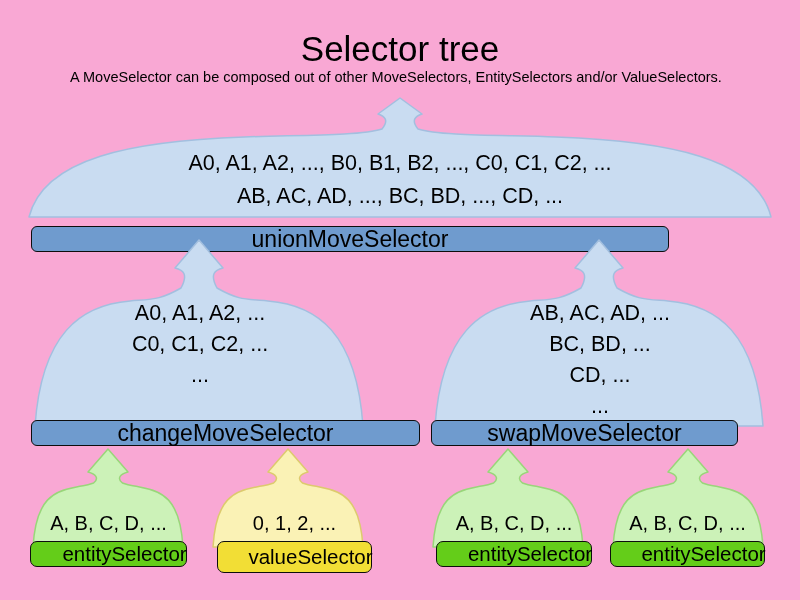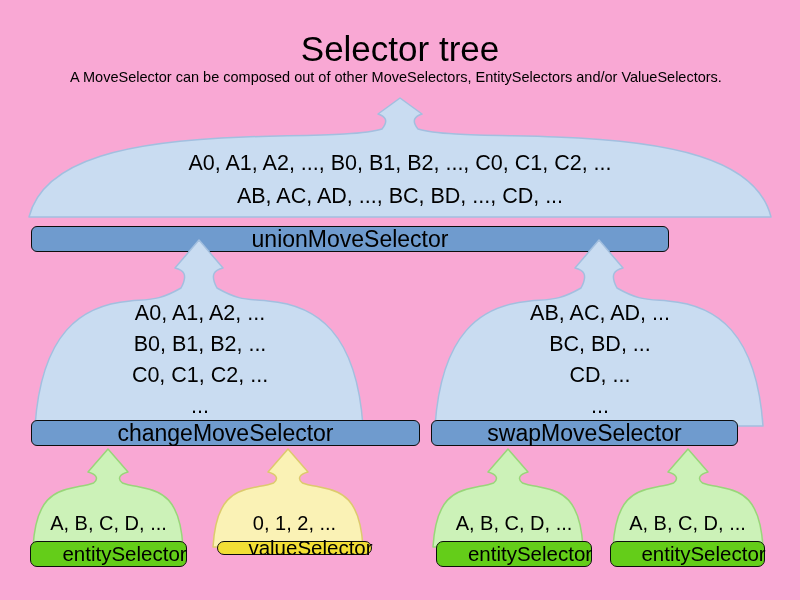--- a/index.html
+++ b/index.html
@@ -59,7 +59,6 @@
     </svg>
   <div class="cloud-text midlines" style="left:40px;">
     <span class="line">A0, A1, A2, ...</span>
-    <span class="line">B0, B1, B2, ...</span>
     <span class="line">C0, C1, C2, ...</span>
     <span class="line">...</span>
   </div>

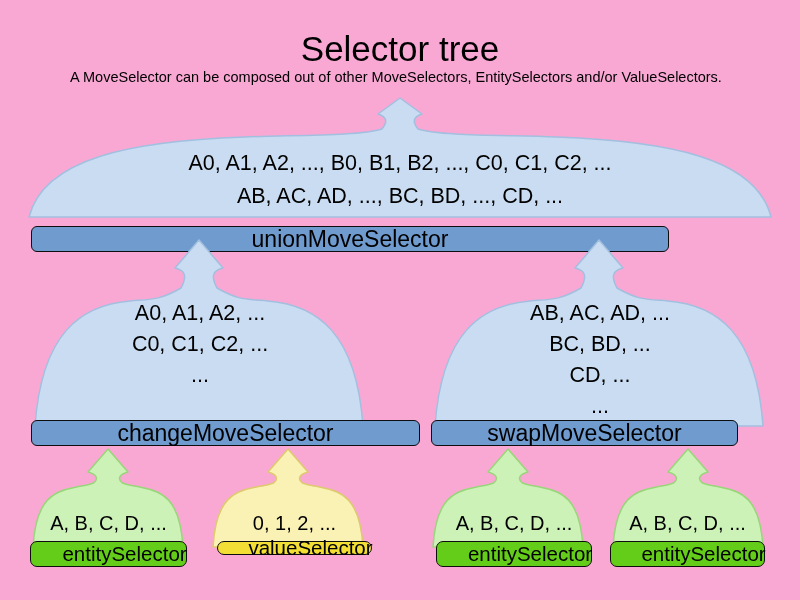--- a/index.html
+++ b/index.html
@@ -95,7 +95,7 @@
   <div class="cloud-text bottomline" style="left:217px;width:155px;">
     <span class="line">0, 1, 2, ...</span>
   </div>
-  <div class="bar yellow small" style="left:217px;top:541px;width:155px;height:14px;border-radius:10px;">
+  <div class="bar yellow small" style="left:217px;top:541px;width:155px;height:32px;">
     <span>valueSelector</span>
   </div>
 

